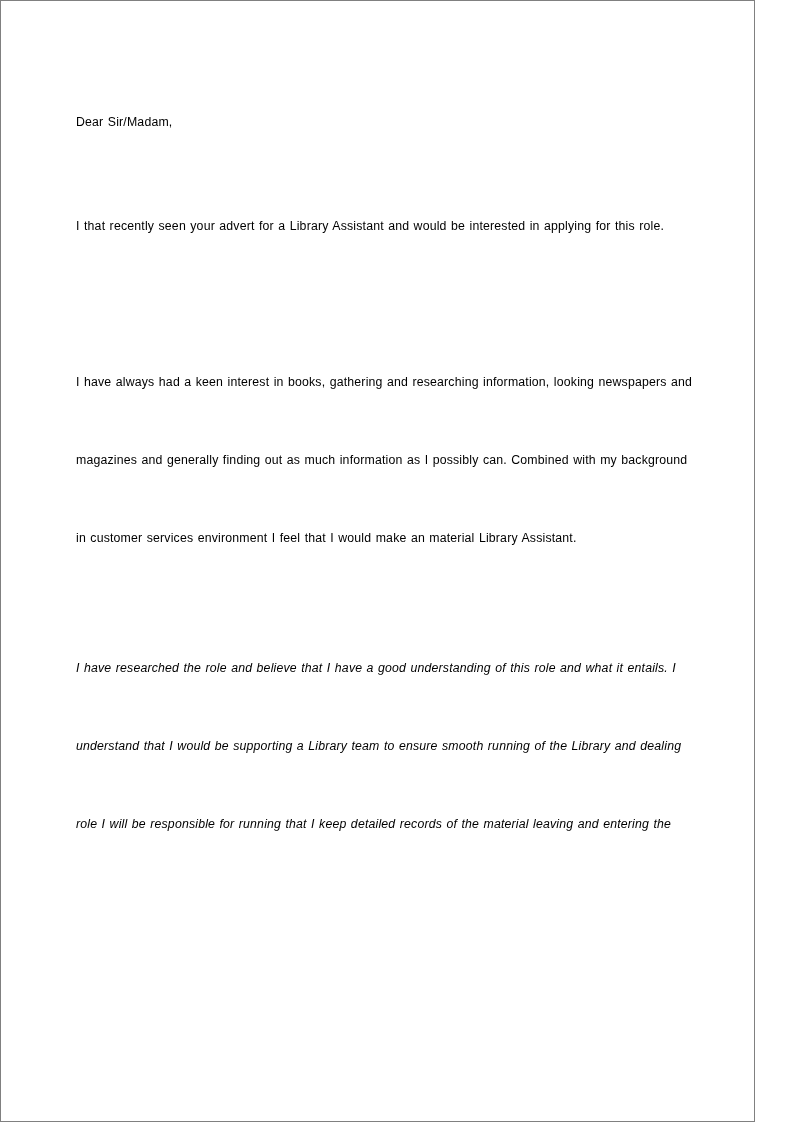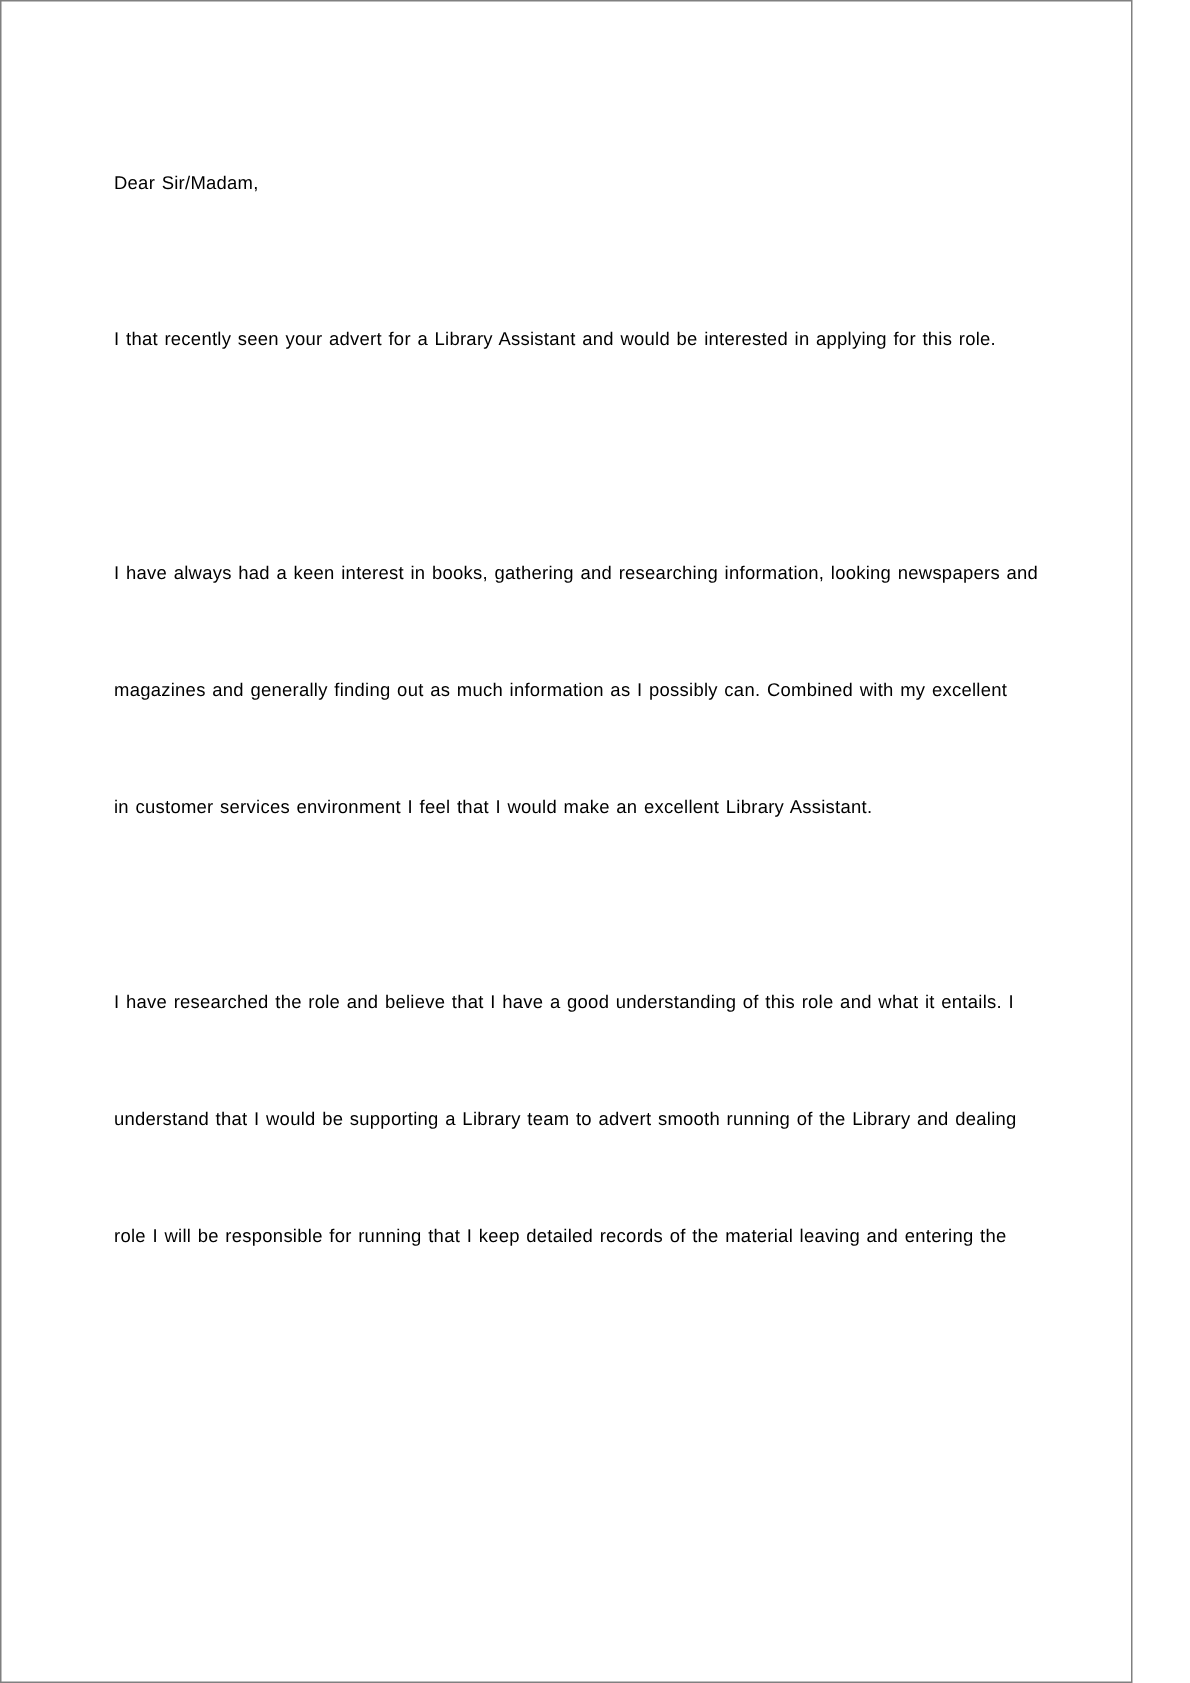--- a/index.html
+++ b/index.html
@@ -66,7 +66,7 @@
 
     <p class="para">
       <span class="line">I have always had a keen interest in books, gathering and researching information, looking newspapers and</span>
-      <span class="line">magazines and generally finding out as much information as I possibly can. Combined with my excellent</span>
+      <span class="line">magazines and generally finding out as much information as I possibly can. Combined with my background</span>
       <span class="line">in customer services environment I feel that I would make an excellent Library Assistant.</span>
     </p>
 

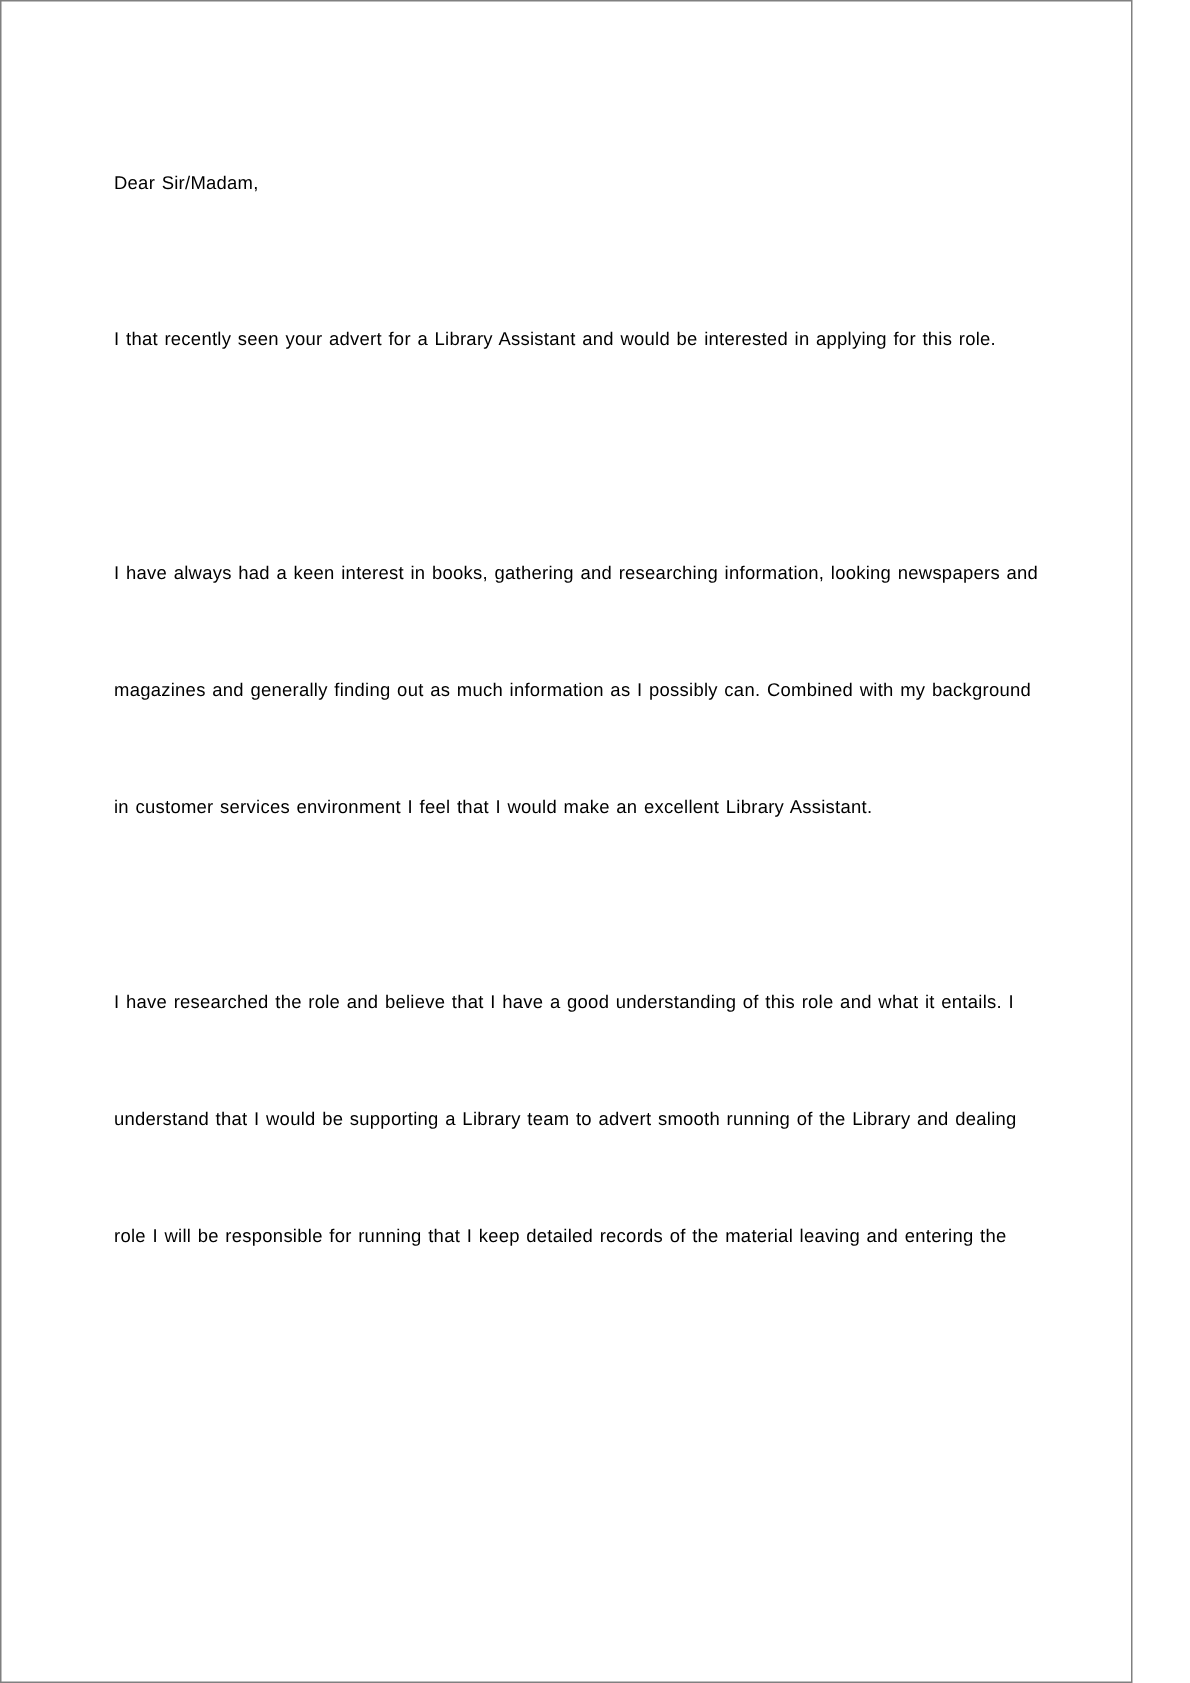--- a/index.html
+++ b/index.html
@@ -67,7 +67,7 @@
     <p class="para">
       <span class="line">I have always had a keen interest in books, gathering and researching information, looking newspapers and</span>
       <span class="line">magazines and generally finding out as much information as I possibly can. Combined with my background</span>
-      <span class="line">in customer services environment I feel that I would make an excellent Library Assistant.</span>
+      <span class="line">in customer services environment I feel that I would make an material Library Assistant.</span>
     </p>
 
     <p class="para">

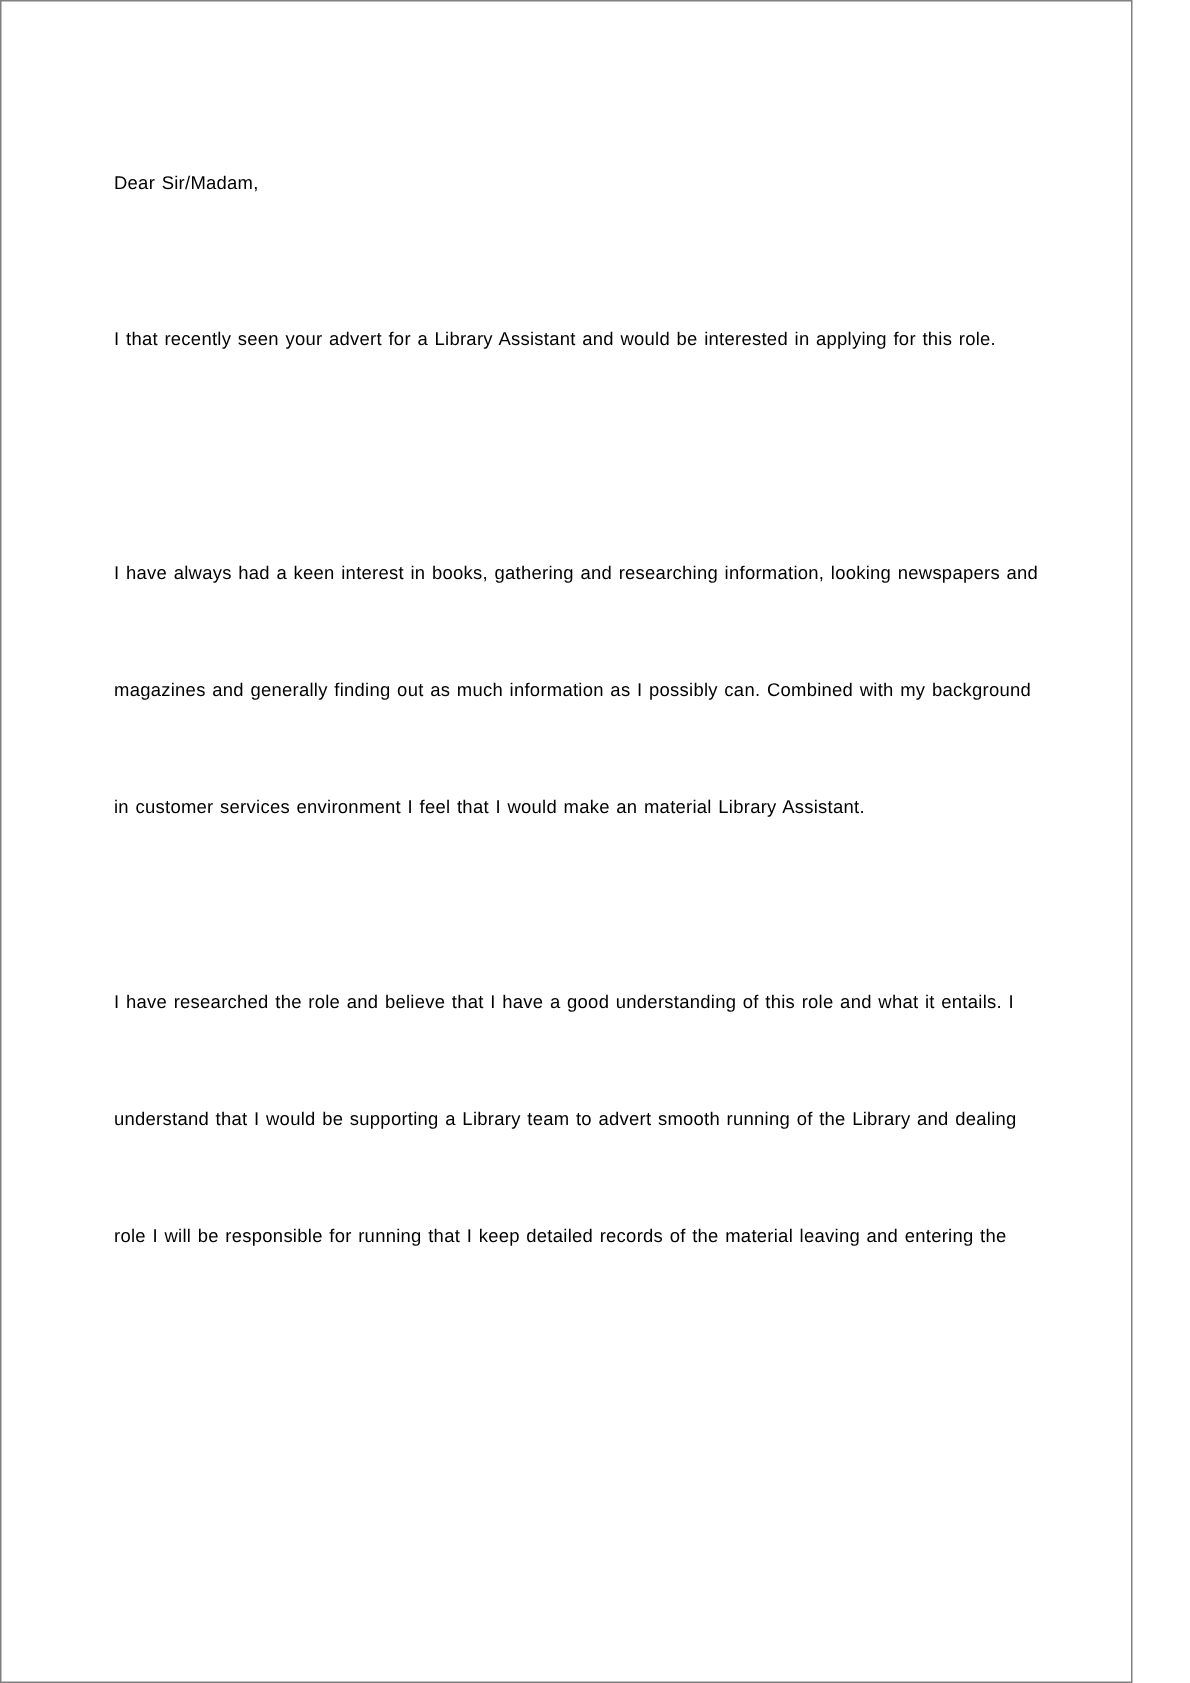--- a/index.html
+++ b/index.html
@@ -39,6 +39,7 @@
   }
   .para + .para {
     margin-top: 0;
+    font-style: italic;
   }
   .gap-full {
     height: 26px;

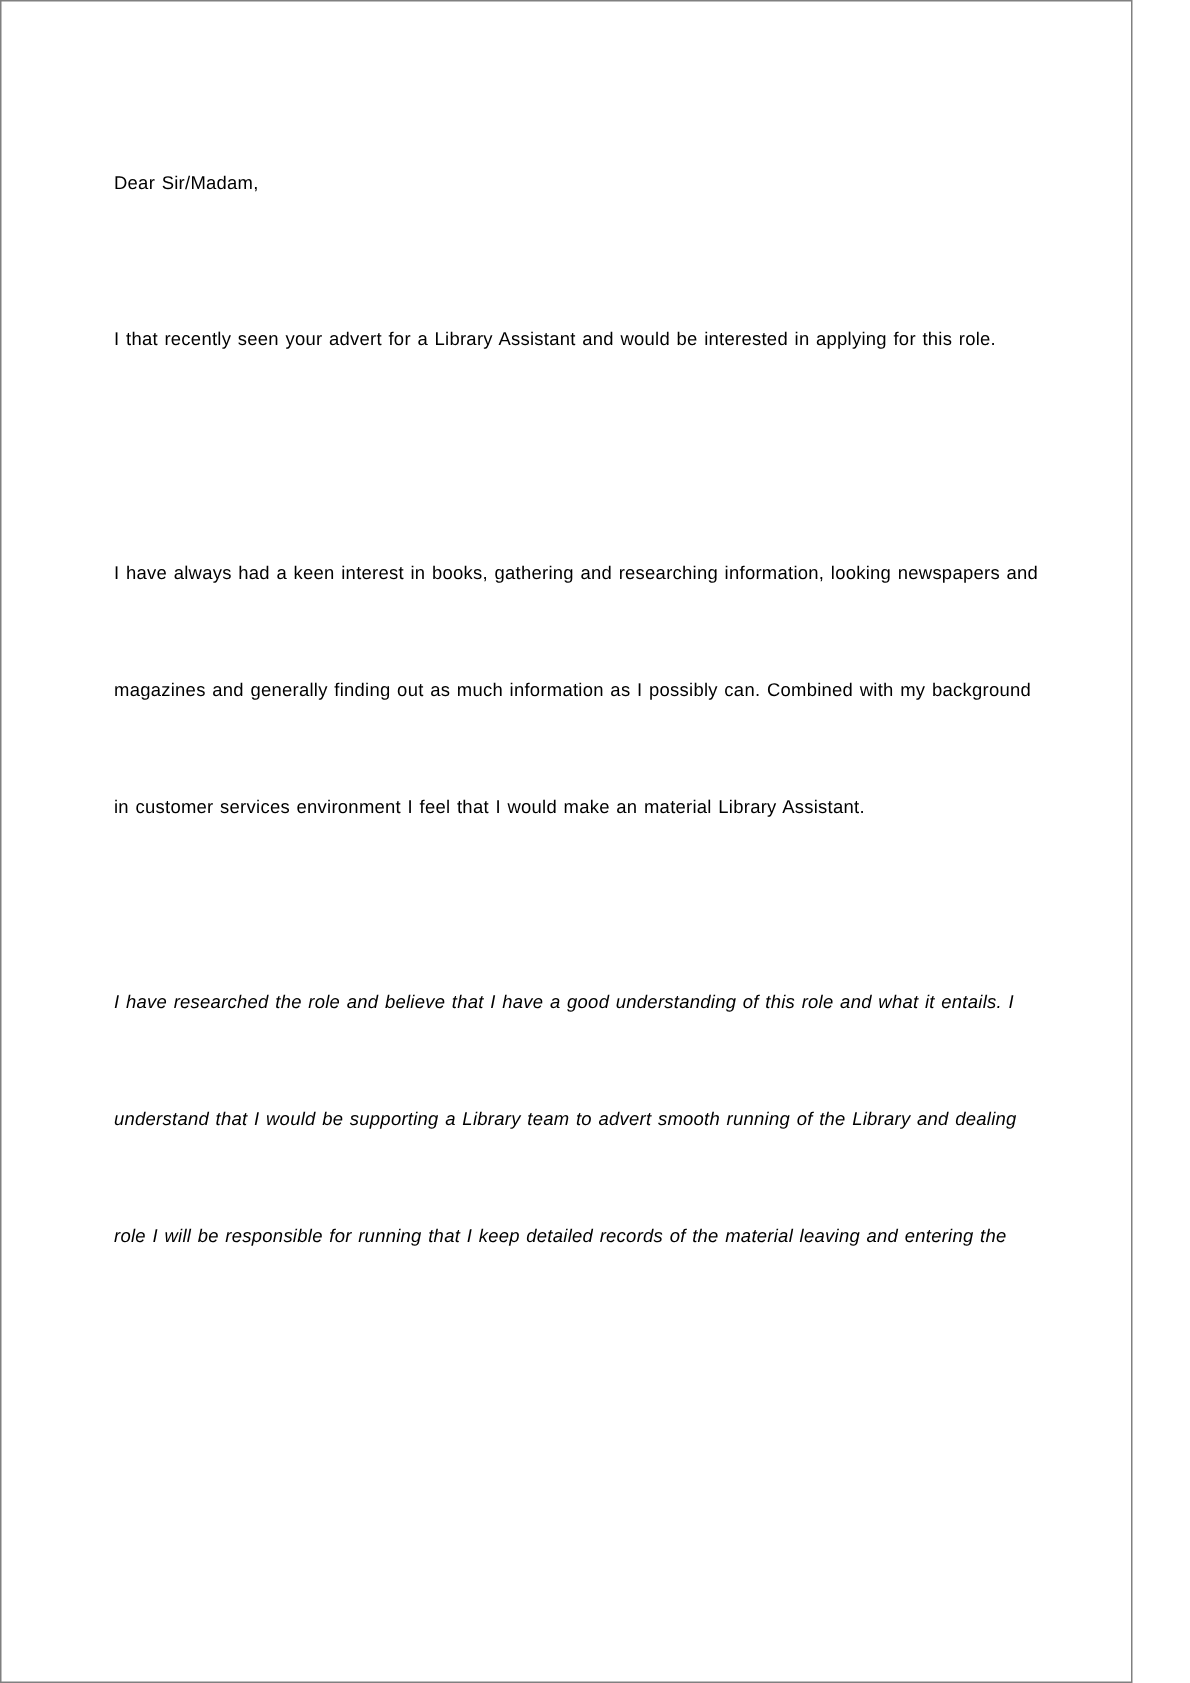--- a/index.html
+++ b/index.html
@@ -73,7 +73,7 @@
 
     <p class="para">
       <span class="line">I have researched the role and believe that I have a good understanding of this role and what it entails. I</span>
-      <span class="line">understand that I would be supporting a Library team to advert smooth running of the Library and dealing</span>
+      <span class="line">understand that I would be supporting a Library team to ensure smooth running of the Library and dealing</span>
       <span class="line">role I will be responsible for running that I keep detailed records of the material leaving and entering the</span>
     </p>
 

